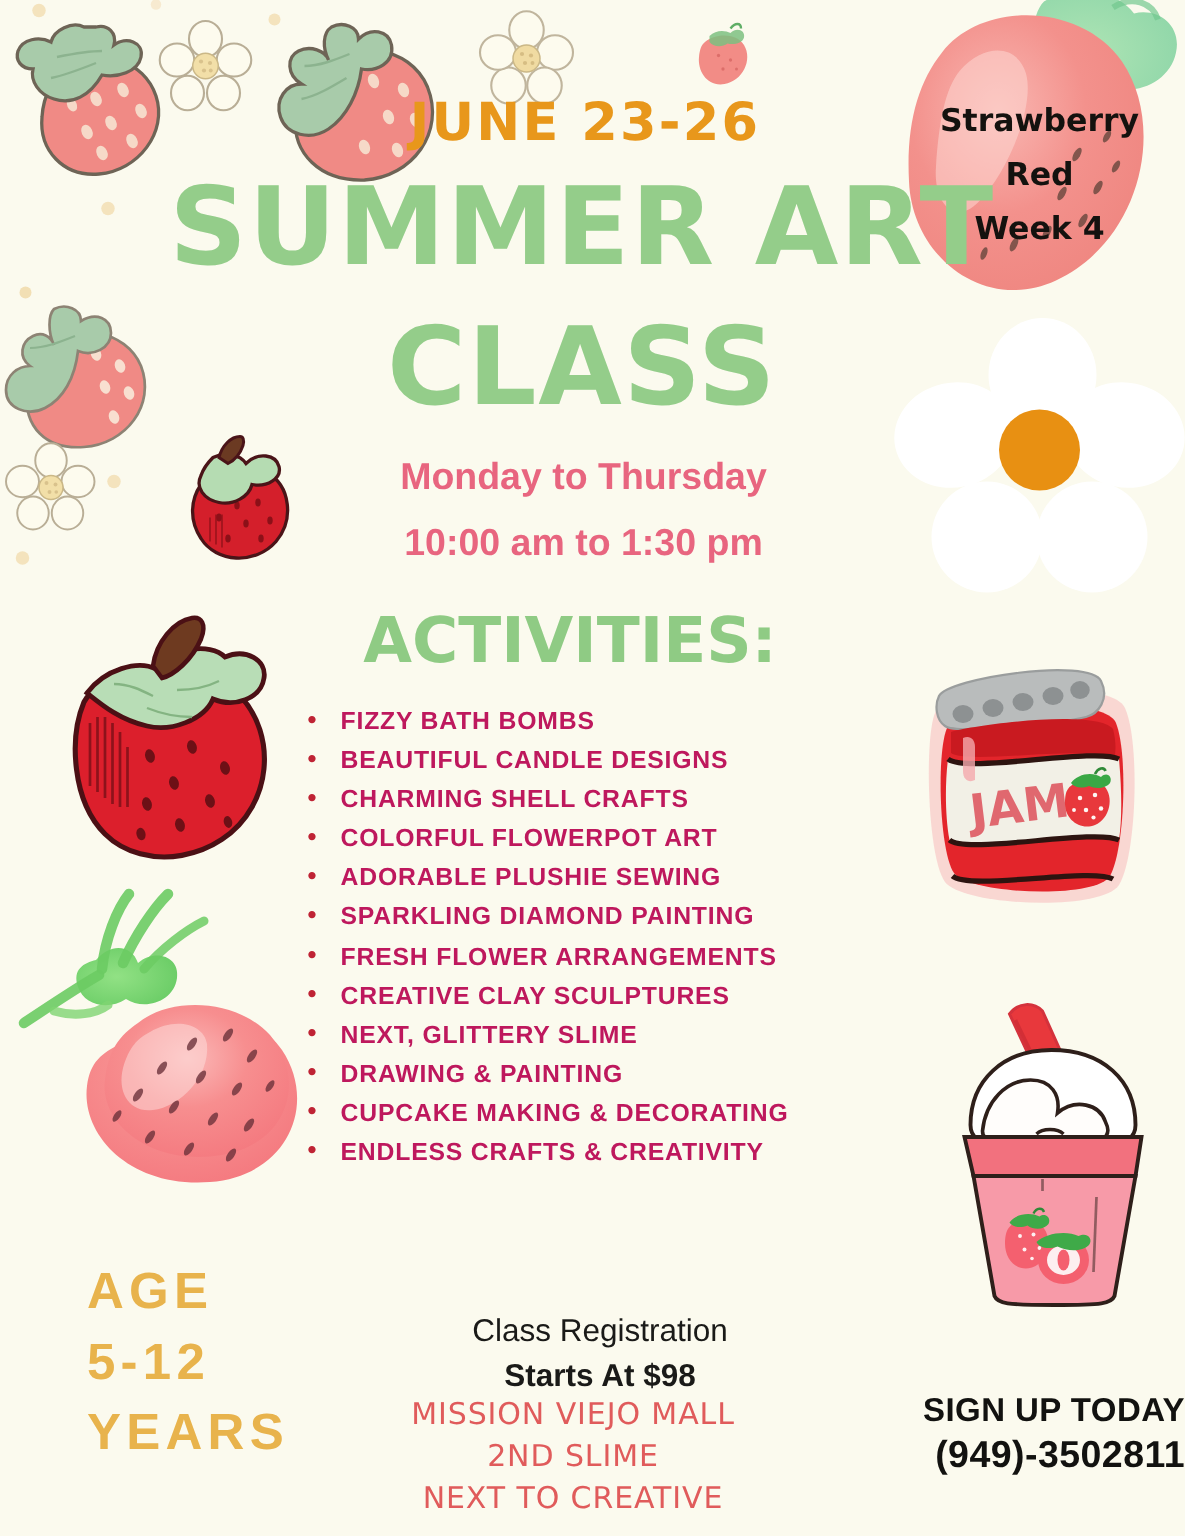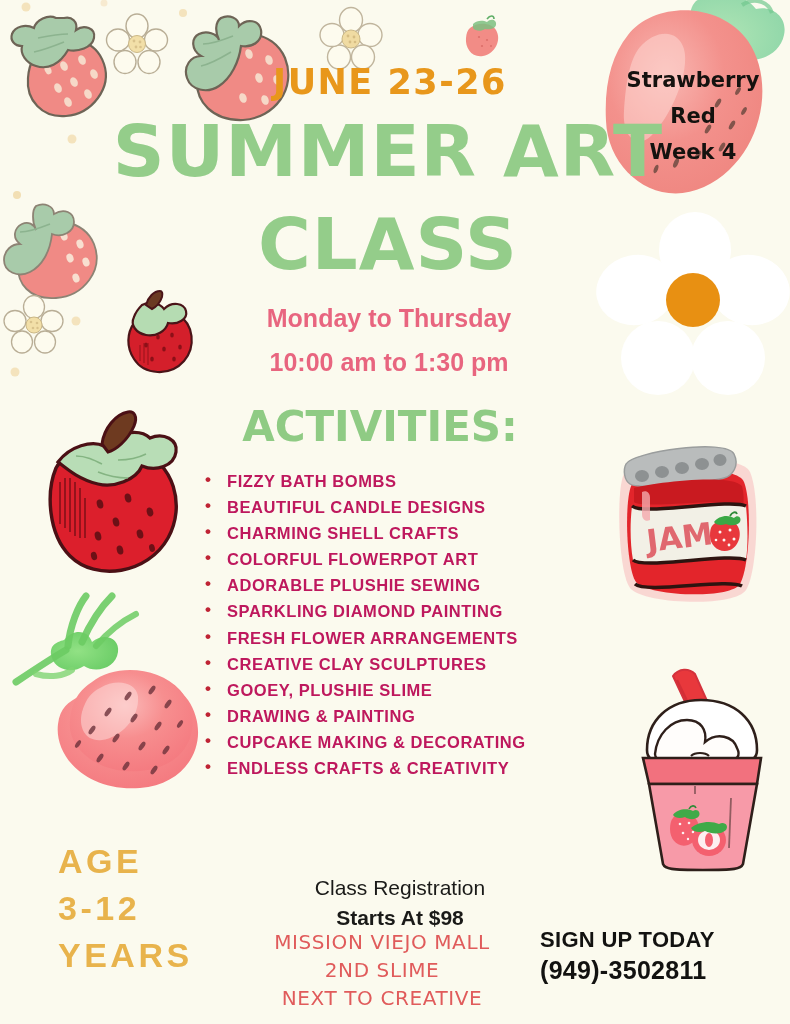--- a/index.html
+++ b/index.html
@@ -584,7 +584,7 @@
     <li>SPARKLING DIAMOND PAINTING</li>
     <li>FRESH FLOWER ARRANGEMENTS</li>
     <li>CREATIVE CLAY SCULPTURES</li>
-    <li>GOOEY, PLUSHIE SLIME</li>
+    <li>NEXT, GLITTERY SLIME</li>
     <li>DRAWING &amp; PAINTING</li>
     <li>CUPCAKE MAKING &amp; DECORATING</li>
     <li>ENDLESS CRAFTS &amp; CREATIVITY</li>

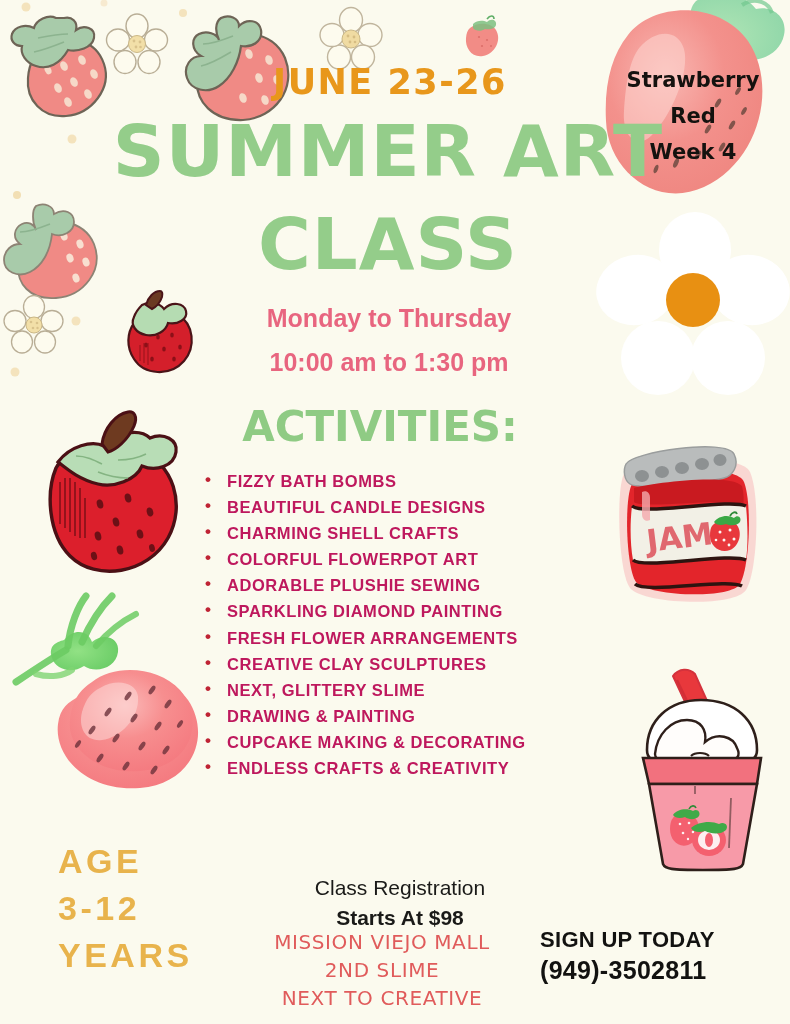--- a/index.html
+++ b/index.html
@@ -592,7 +592,7 @@
 
   <div class="t" id="age-block">
     <div>AGE</div>
-    <div>3-12</div>
+    <div>5-12</div>
     <div>YEARS</div>
   </div>
 

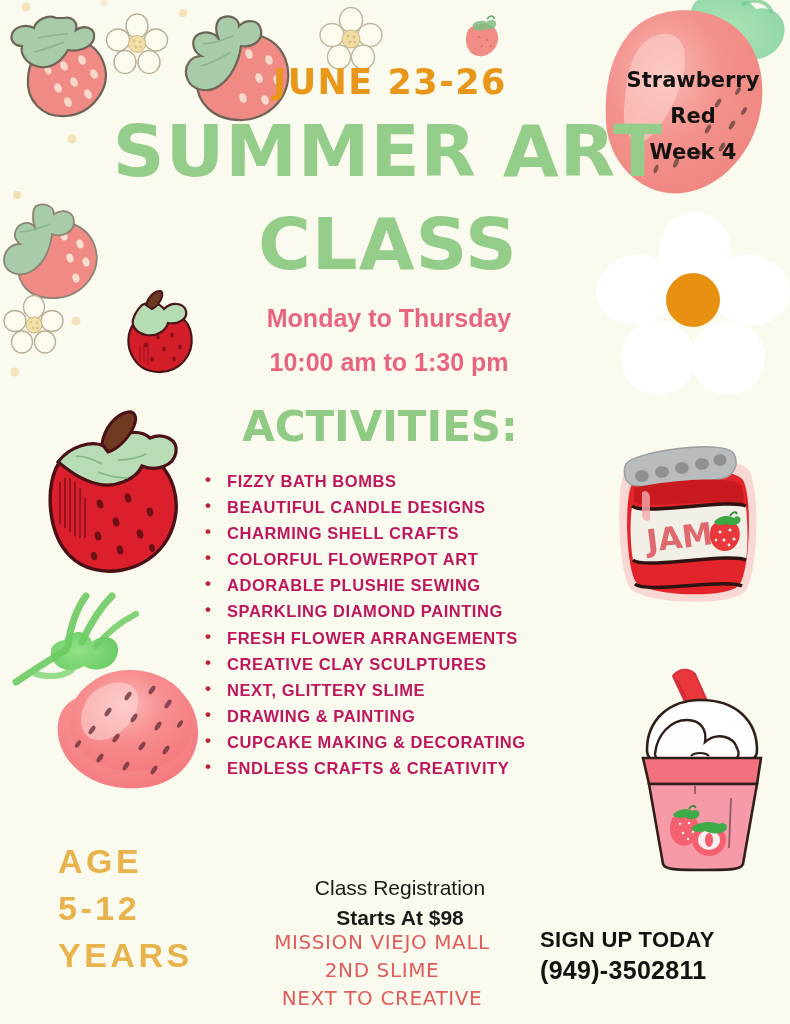--- a/index.html
+++ b/index.html
@@ -141,7 +141,7 @@
   
   #signup {
     left:540px; width:250px; top:925px;
-    text-align:left;
+    text-align:right;
     font-family:"Liberation Sans", sans-serif;
     font-weight:bold;
     color:#121210;

